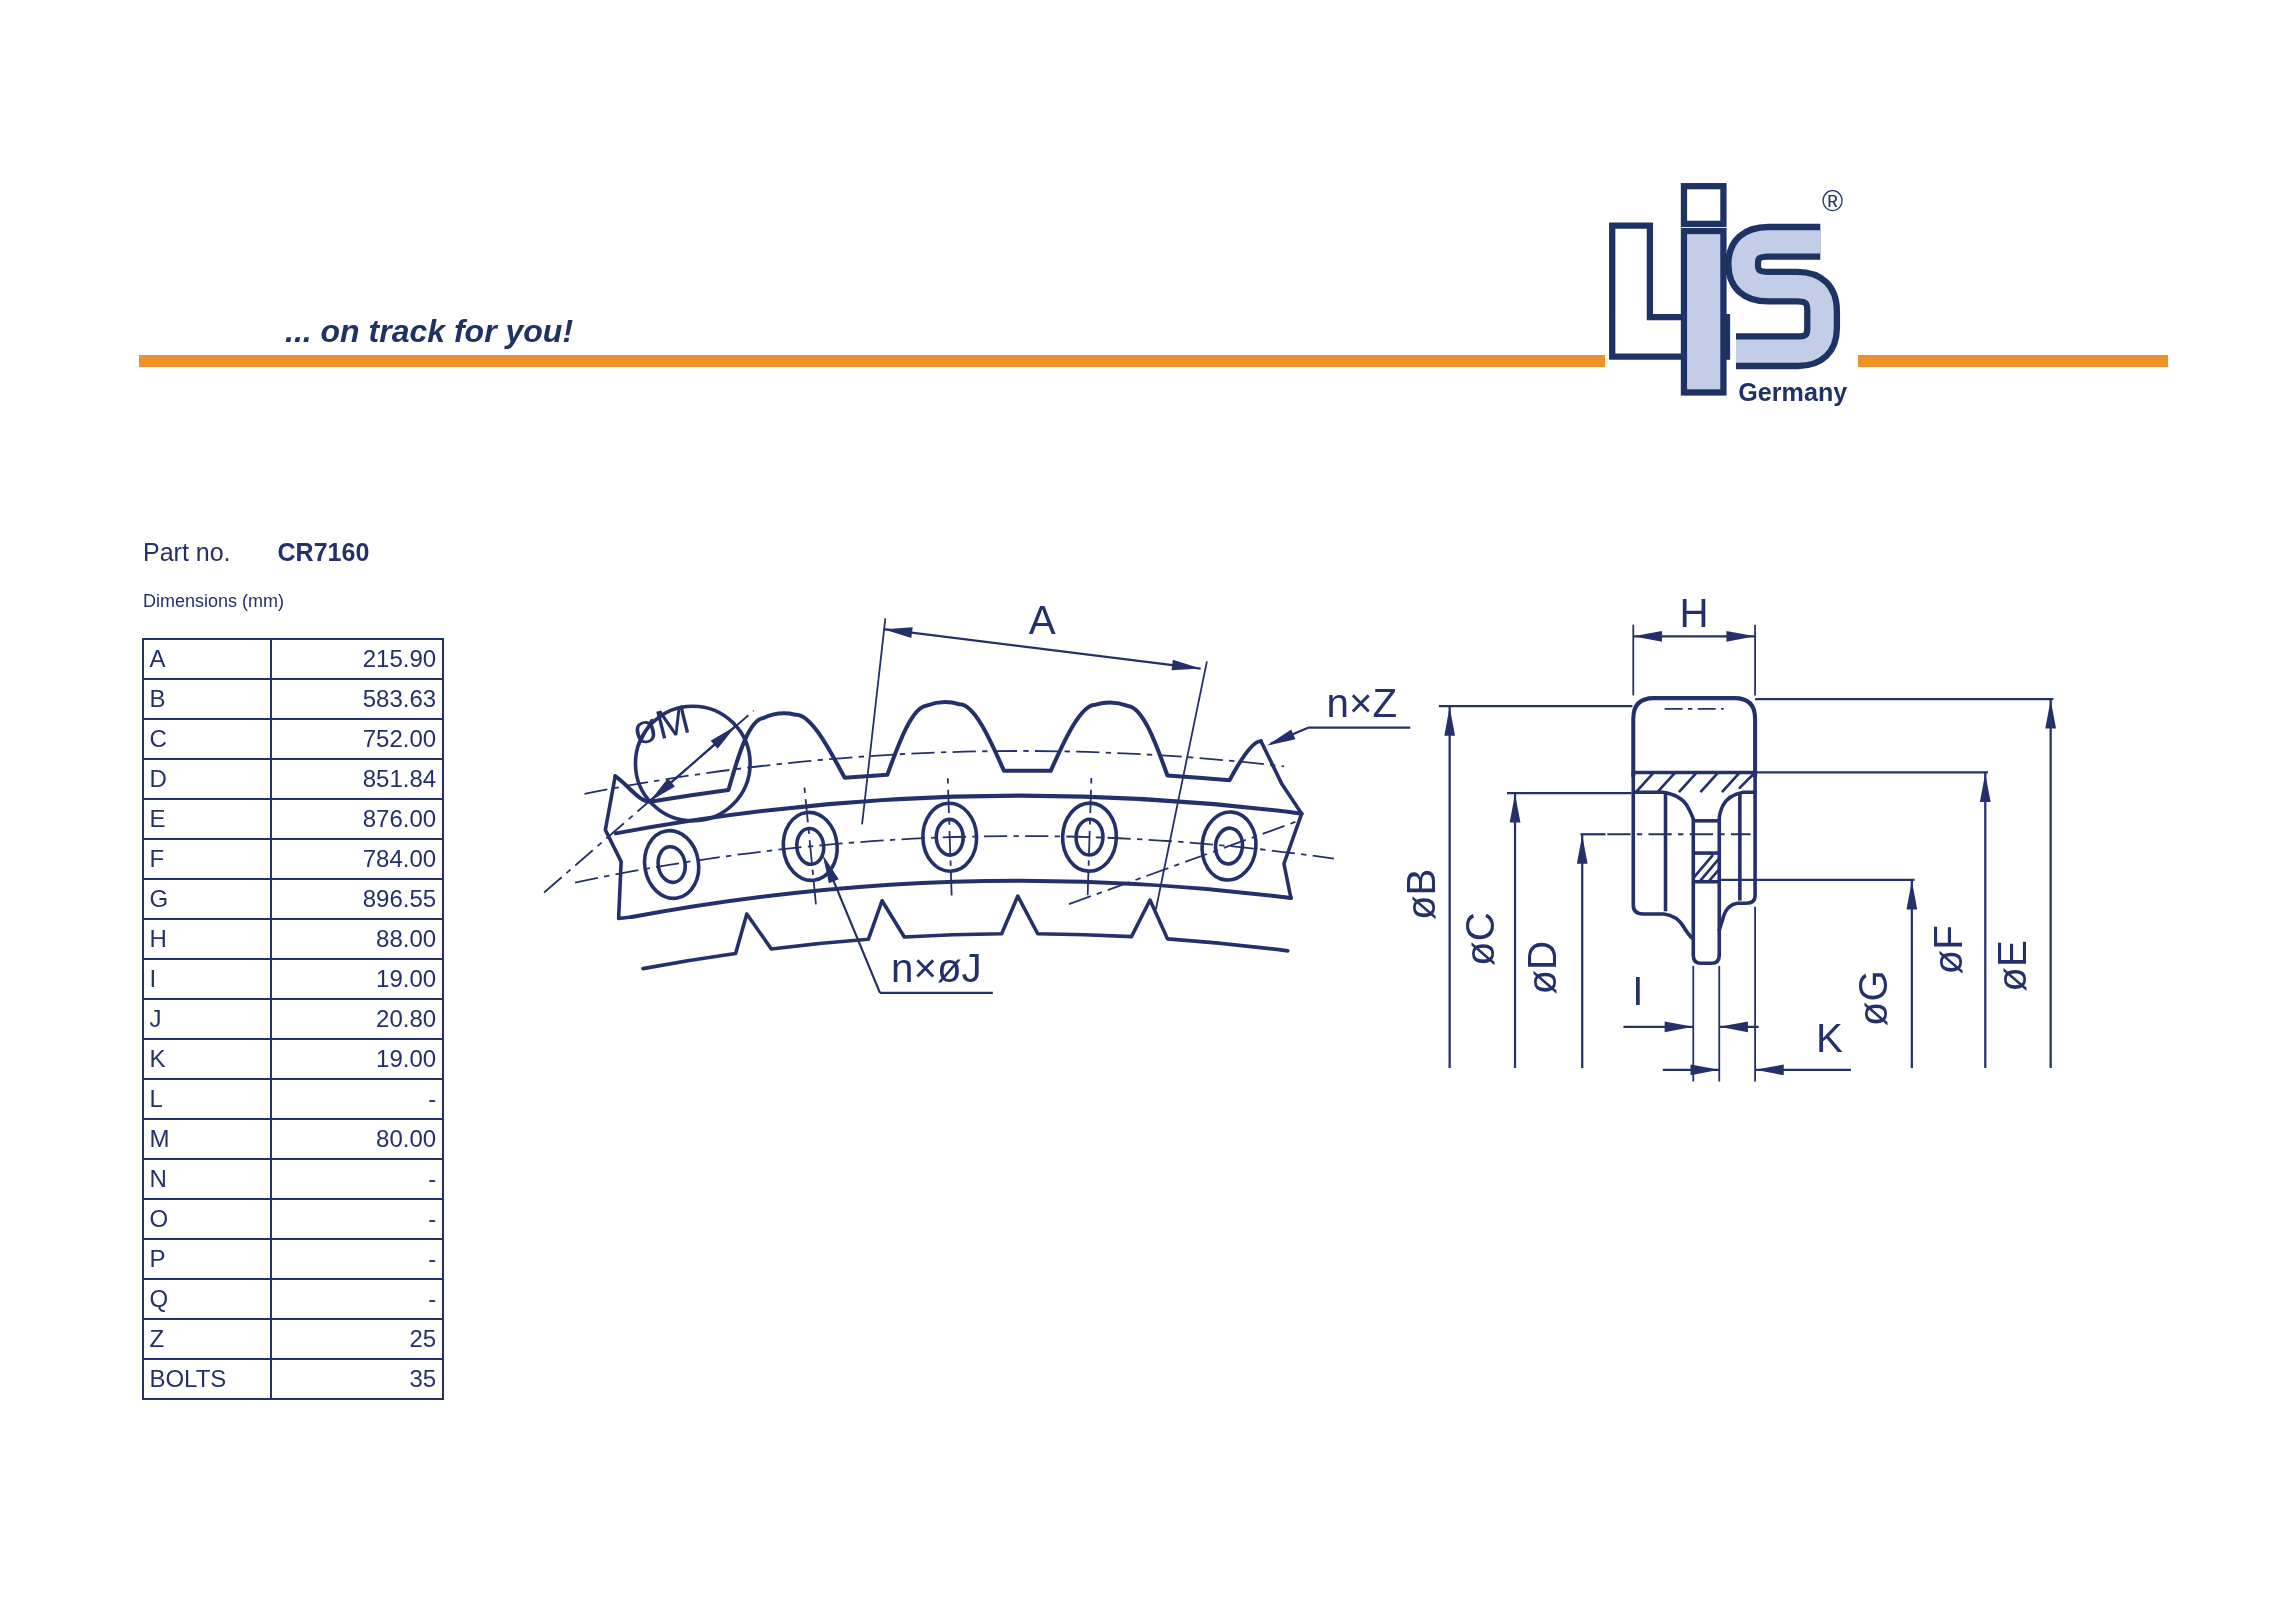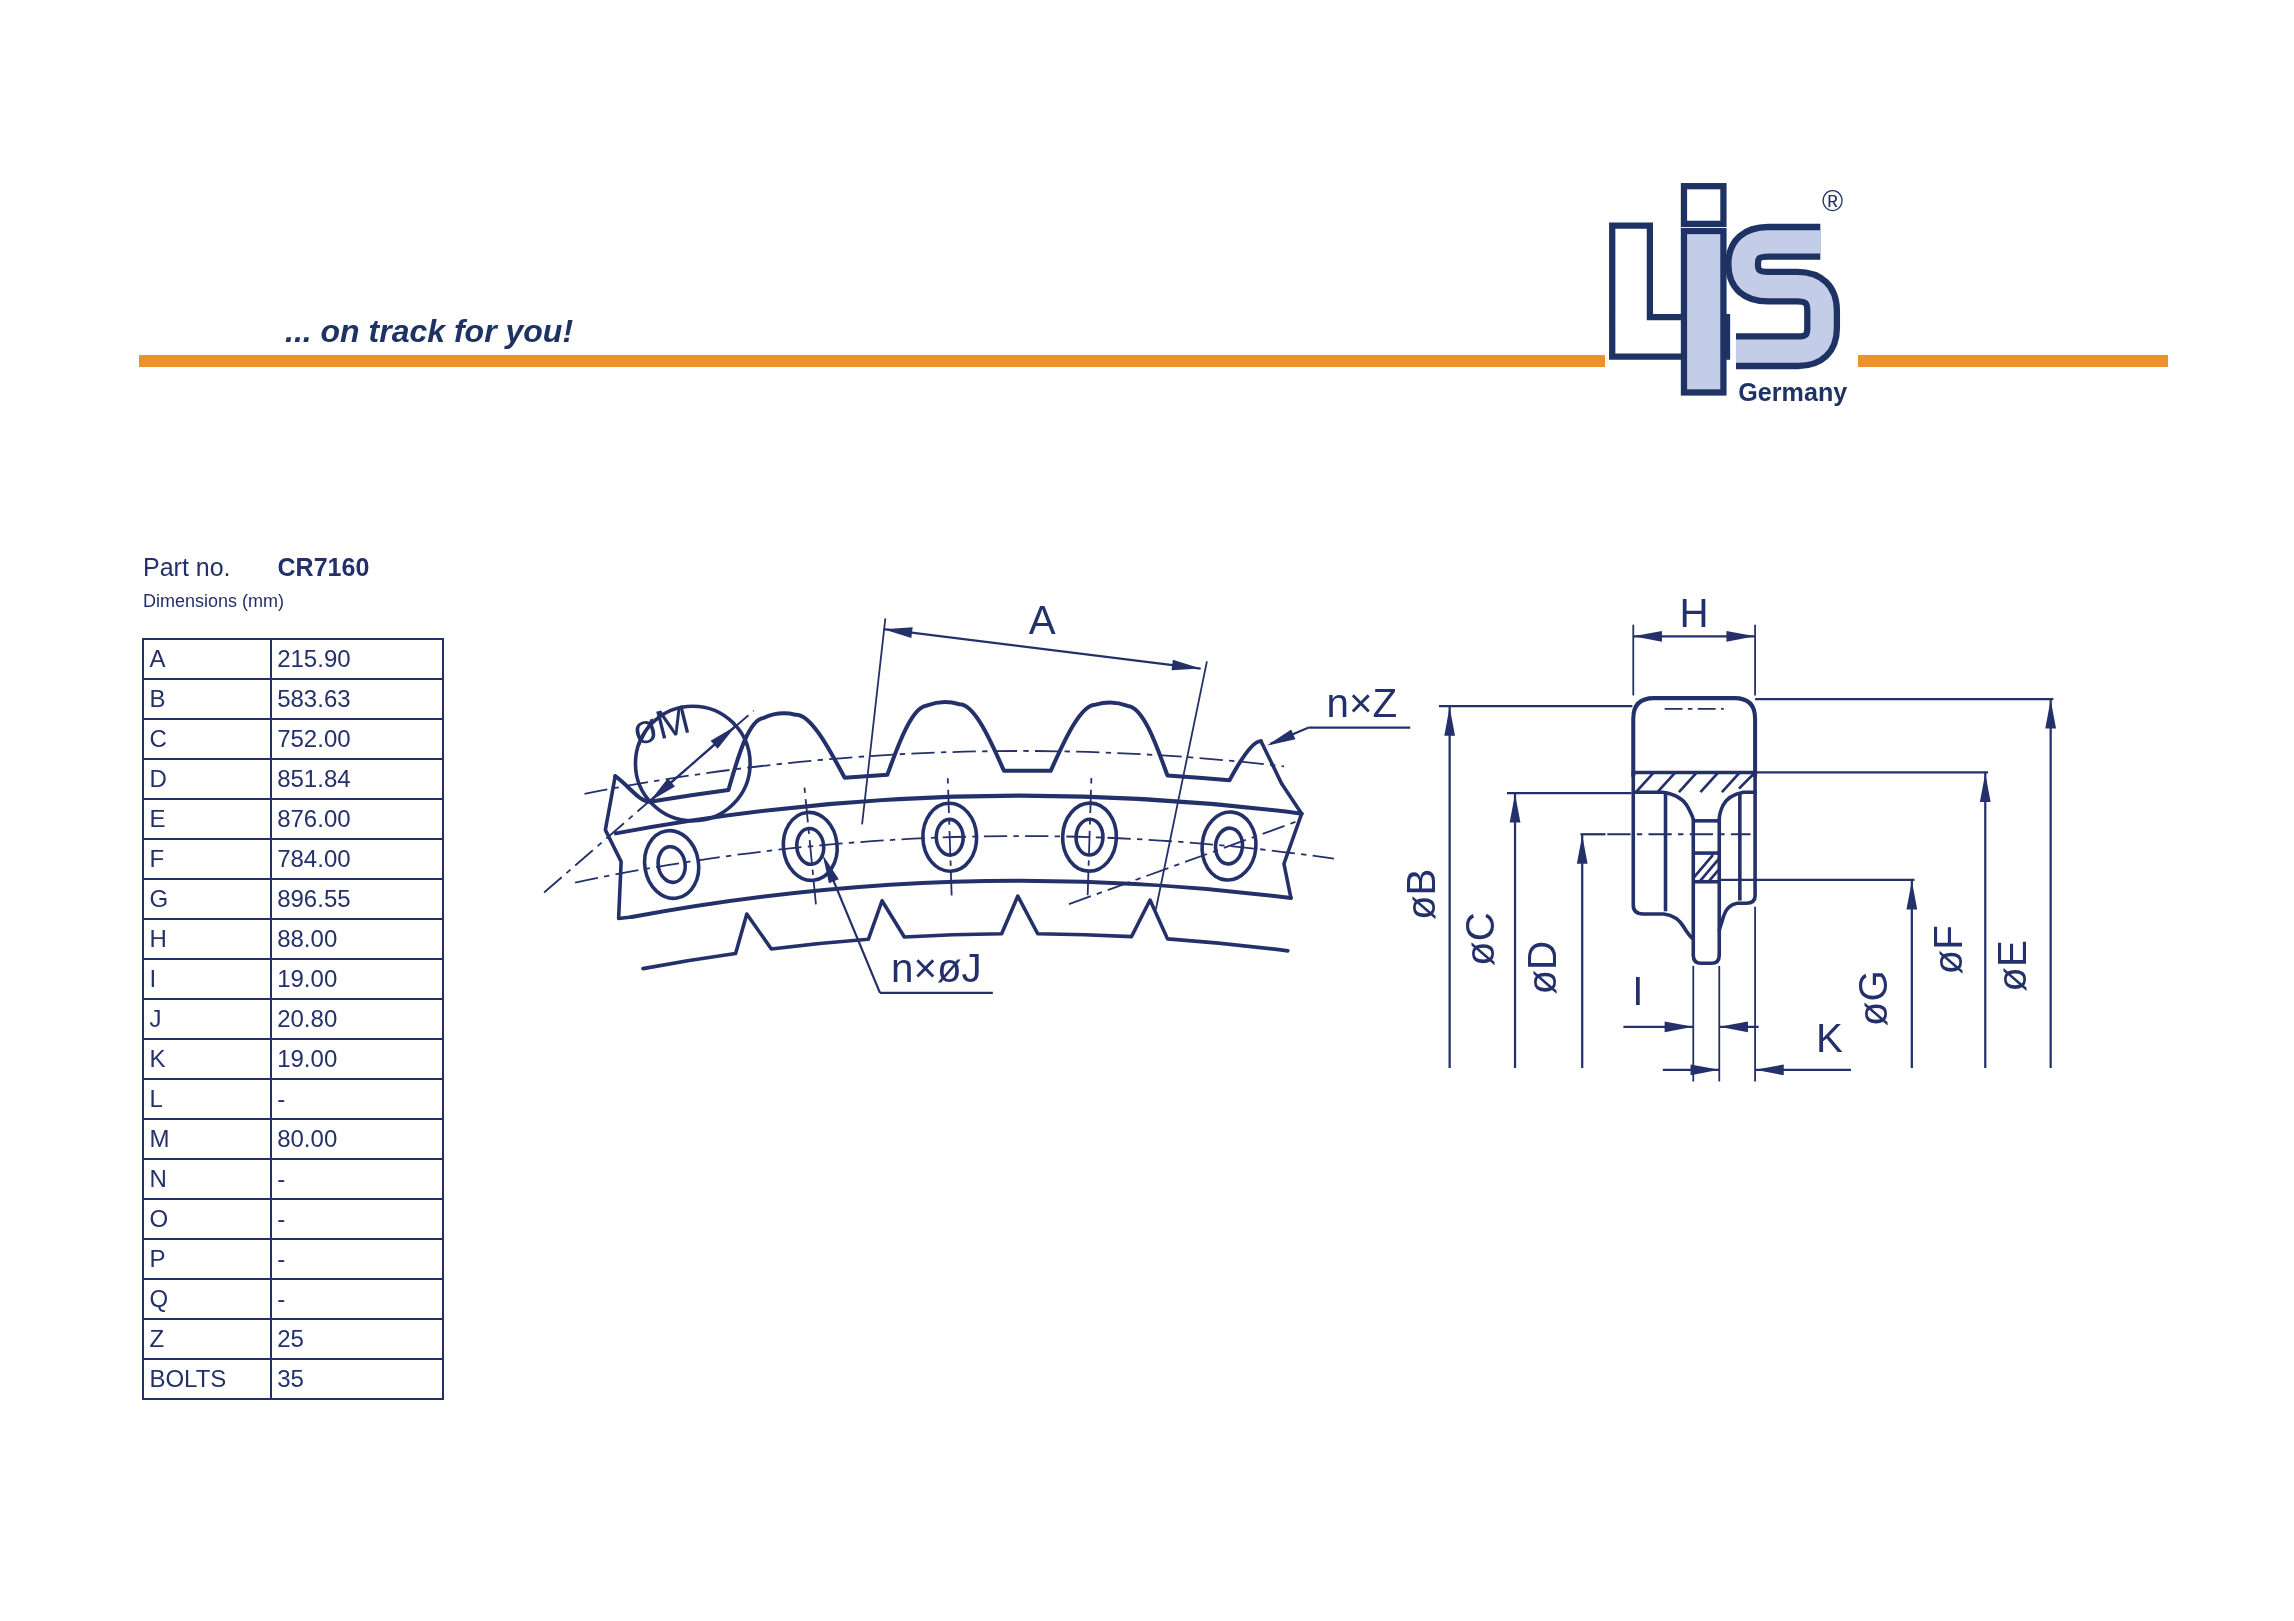--- a/index.html
+++ b/index.html
@@ -9,7 +9,7 @@
            font-size:32px;font-weight:bold;font-style:italic;color:#1e3264;white-space:nowrap;}
   .rule{position:absolute;left:139px;top:355px;width:2029px;height:11.6px;background:#ee9128;z-index:1;}
   .logo{position:absolute;left:1605px;top:179px;width:253px;height:235px;background:#fff;z-index:2;}
-  .partline{position:absolute;left:143px;top:553px;font-size:25px;}
+  .partline{position:absolute;left:143px;top:538px;font-size:25px;}
   .partline .pv{font-weight:bold;margin-left:47px;}
   .dimtitle{position:absolute;left:143px;top:591px;font-size:18px;}
   table.dims{position:absolute;left:142px;top:638px;border-collapse:collapse;table-layout:fixed;z-index:1;}

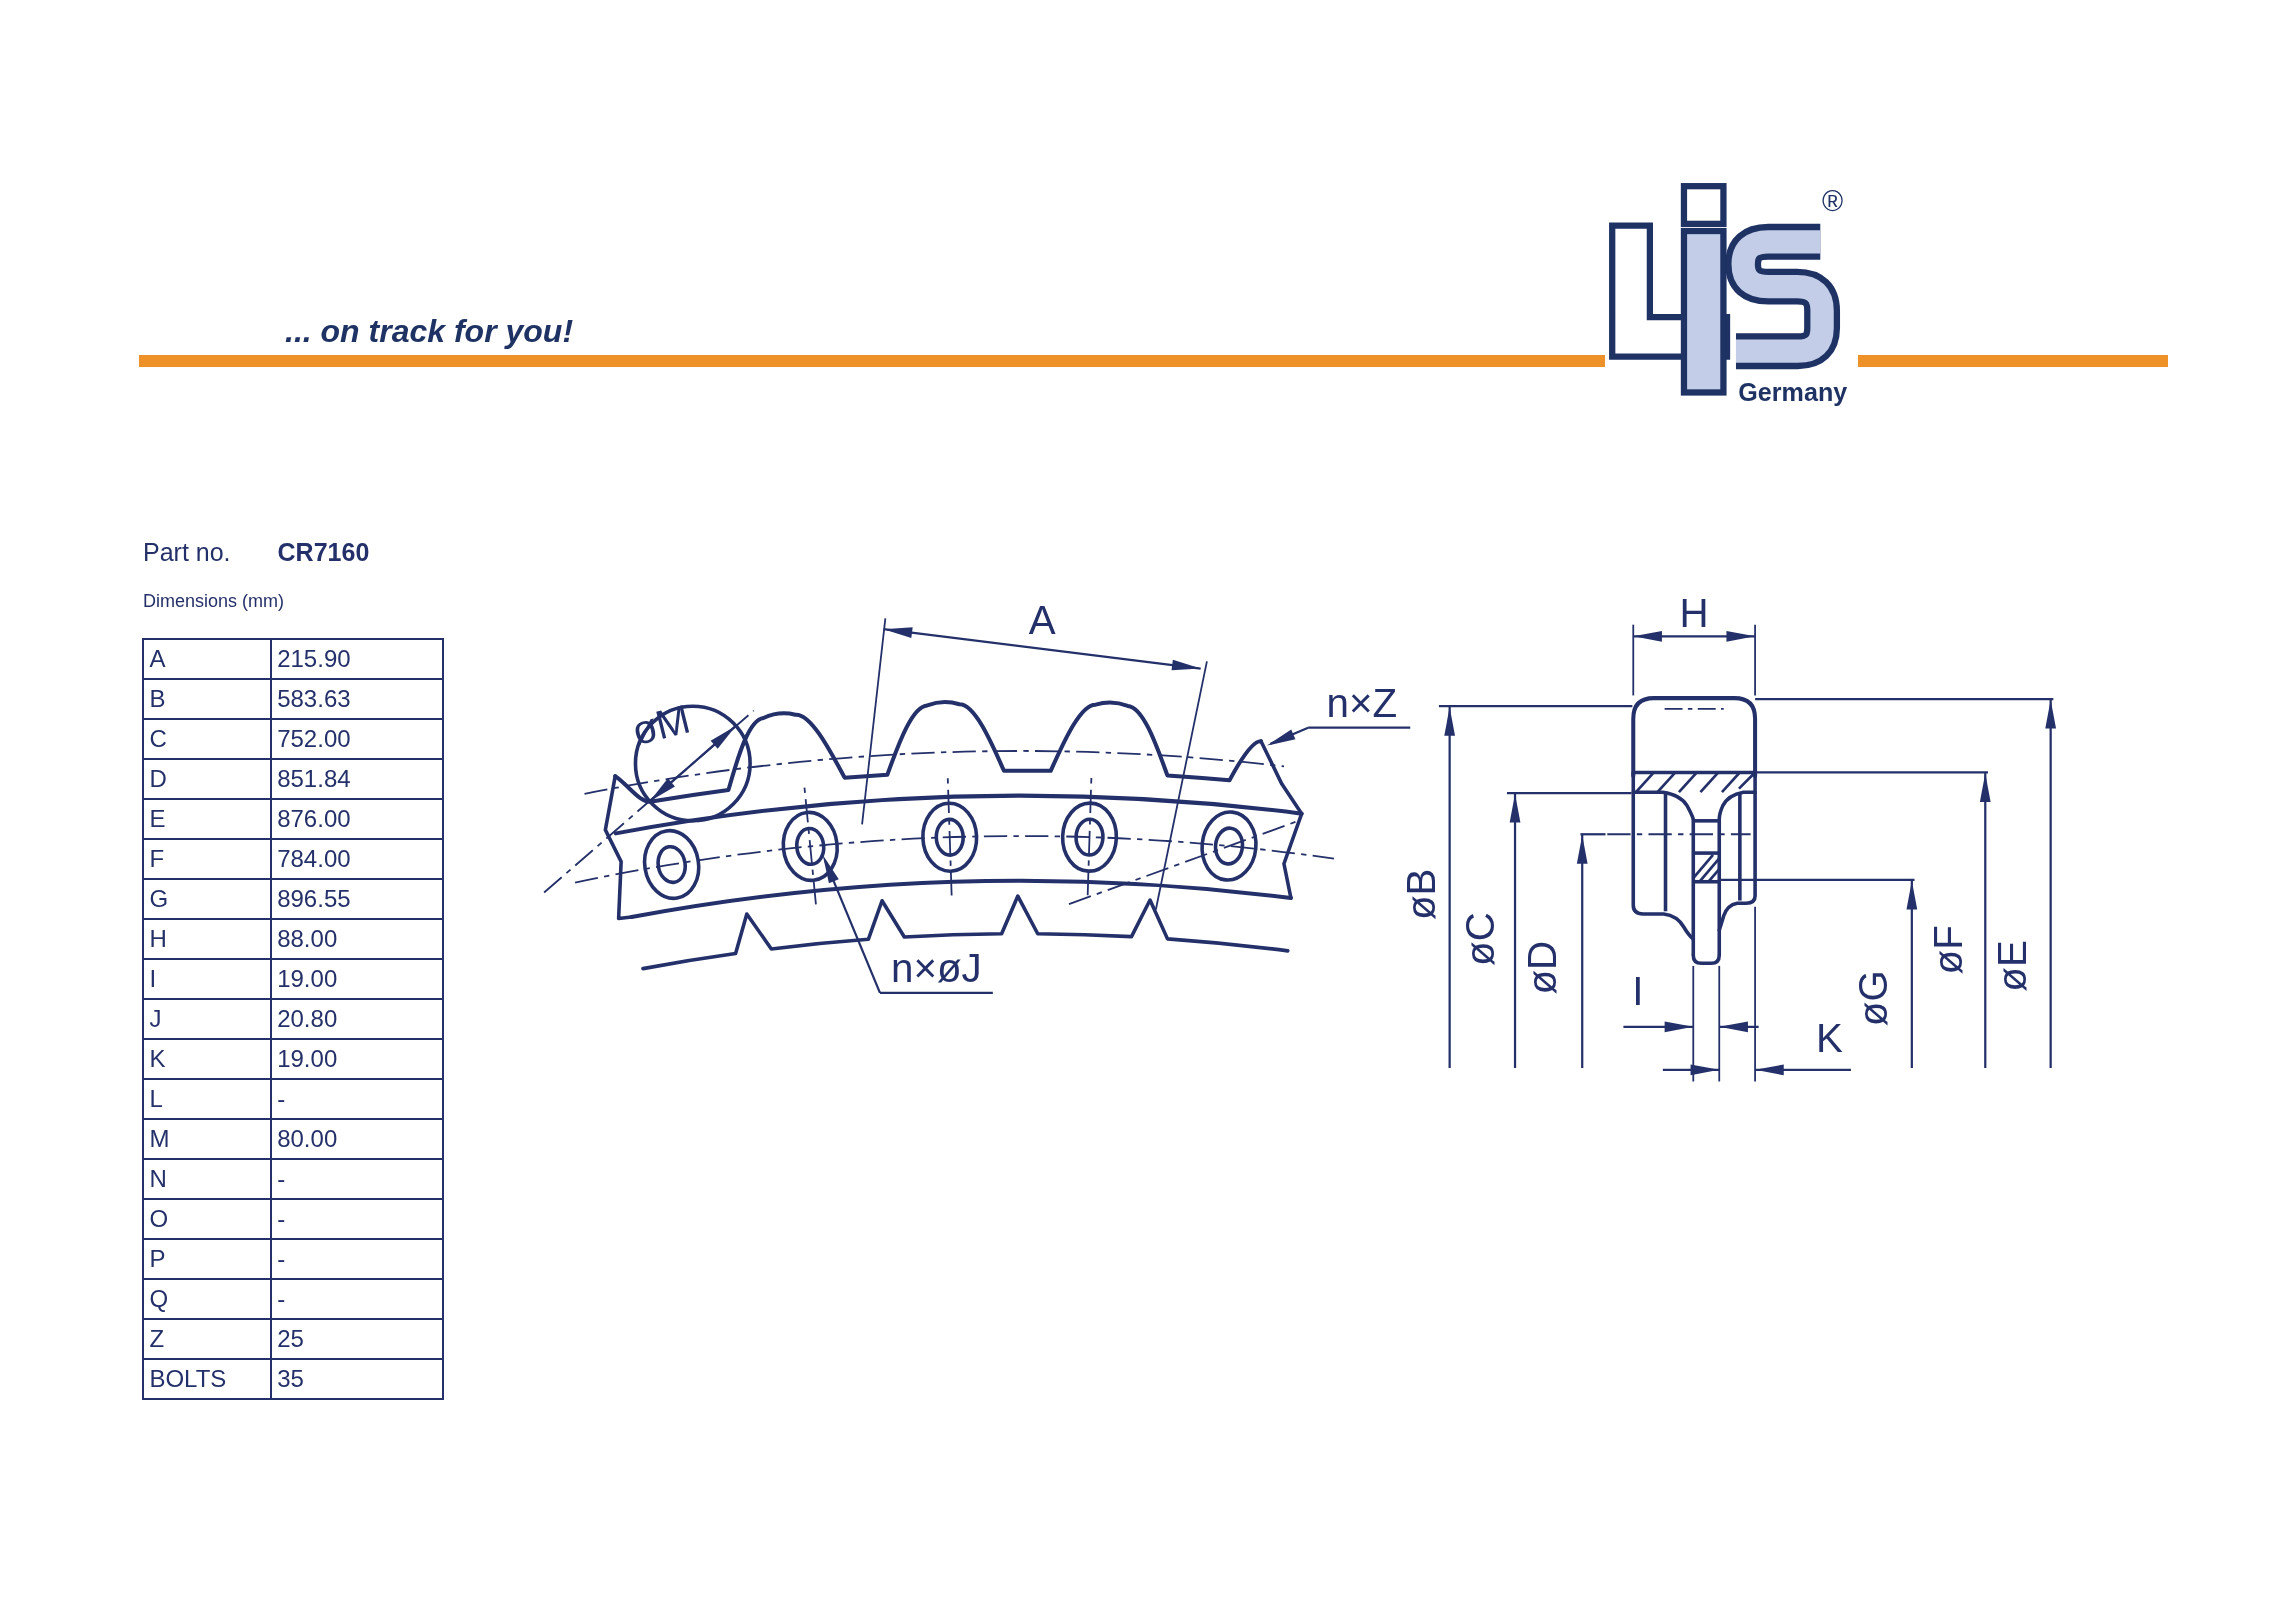--- a/index.html
+++ b/index.html
@@ -16,7 +16,7 @@
   table.dims td{border:2.7px solid #243069;height:38px;font-size:24px;color:#243069;
                 padding:0 5.4px;background:#fff;}
   td.k{width:115px;text-align:left;}
-  td.v{width:159px;}
+  td.v{width:159px;text-align:right;}
   svg.drawing{position:absolute;left:502px;top:484px;width:1666px;height:645px;overflow:visible;z-index:0;}
   .dt{font-size:45px;fill:#243069;font-family:"Liberation Sans",sans-serif;}
   .lfill{fill:#ffffff;stroke:#1e3264;stroke-width:7;}

